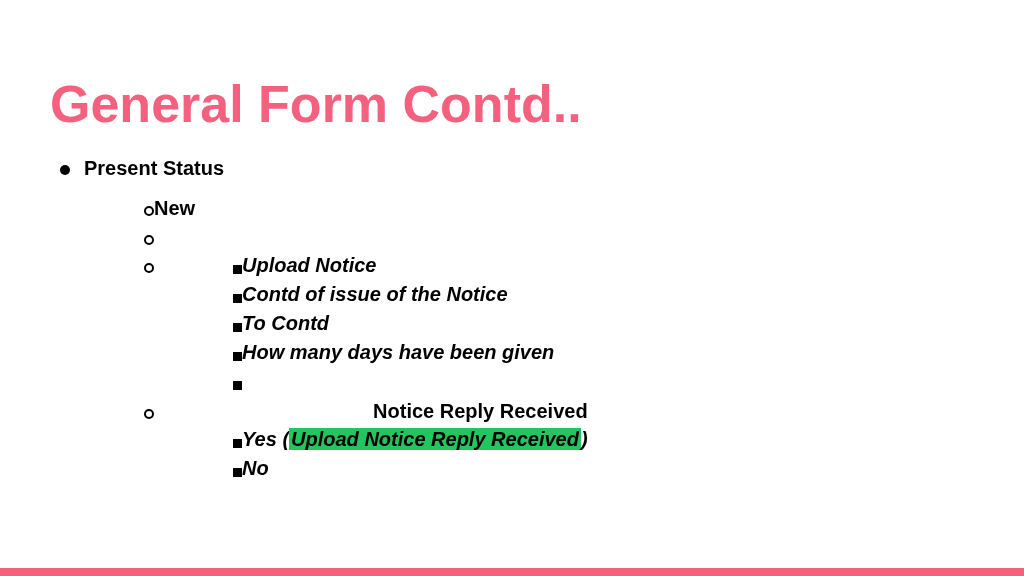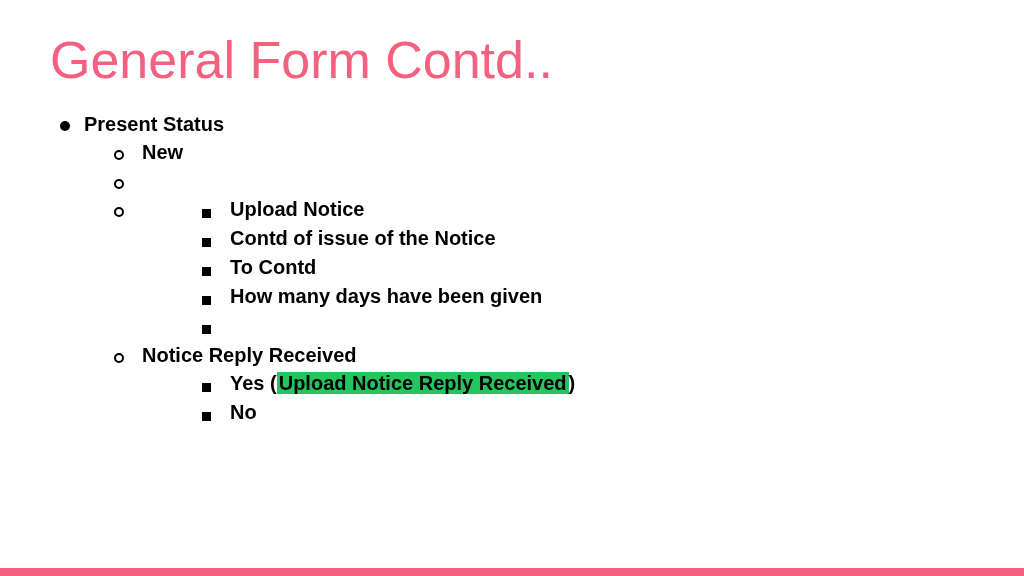--- a/index.html
+++ b/index.html
@@ -27,9 +27,10 @@
     .page-title {
       color: #f4617f;
       font-size: 52px;
-      font-weight: 400;
+      font-weight: 700;
       margin-bottom: 20px;
       letter-spacing: 0px;
+      margin-top: 44px;
     }
 
     .content-area {

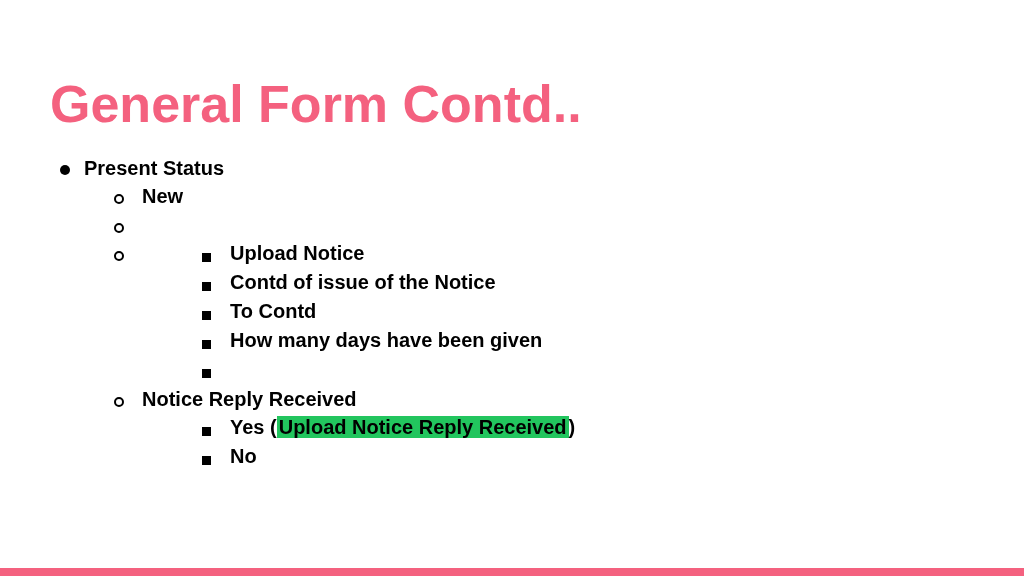--- a/index.html
+++ b/index.html
@@ -70,7 +70,8 @@
     ul.level2 {
       list-style: none;
       padding: 0;
-      margin: 0;
+      margin: 12px;
+      text-align: right;
     }
 
     ul.level2 > li {

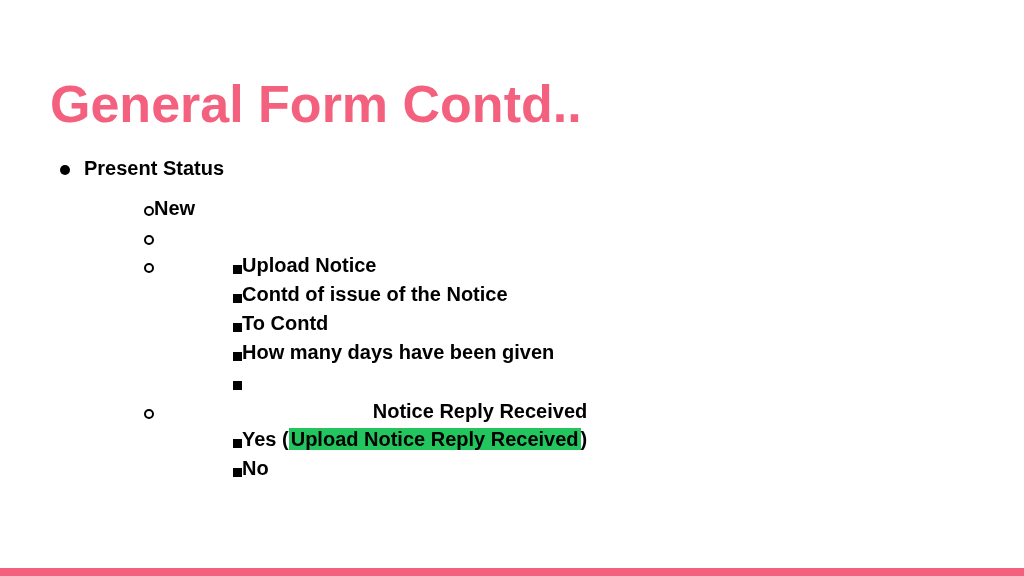--- a/index.html
+++ b/index.html
@@ -103,6 +103,7 @@
       list-style: none;
       padding: 0;
       margin: 0;
+      font-style: italic;
     }
 
     ul.level3 > li {

